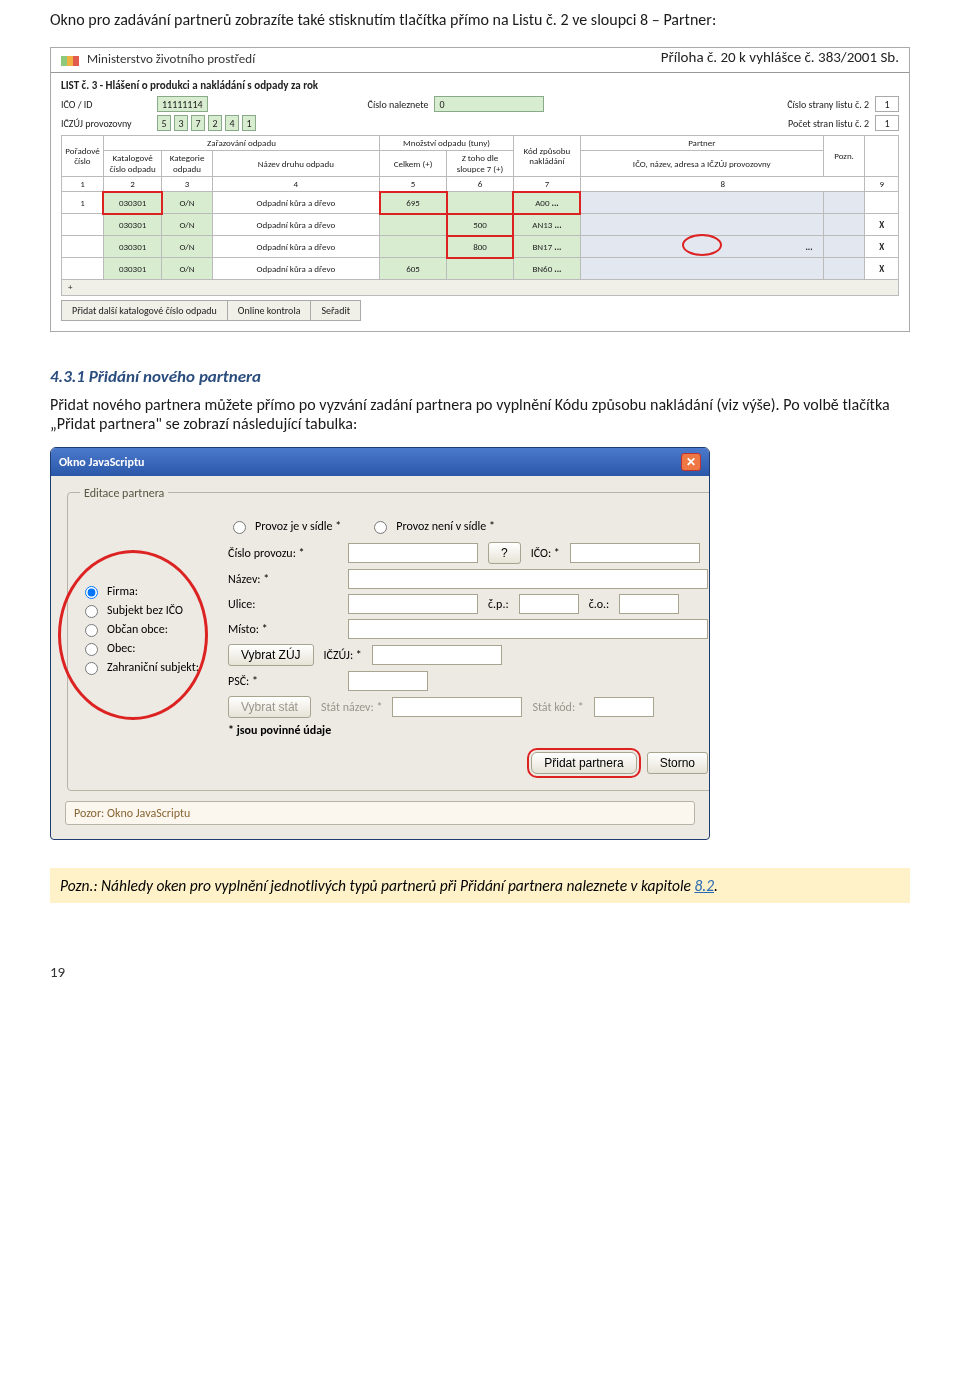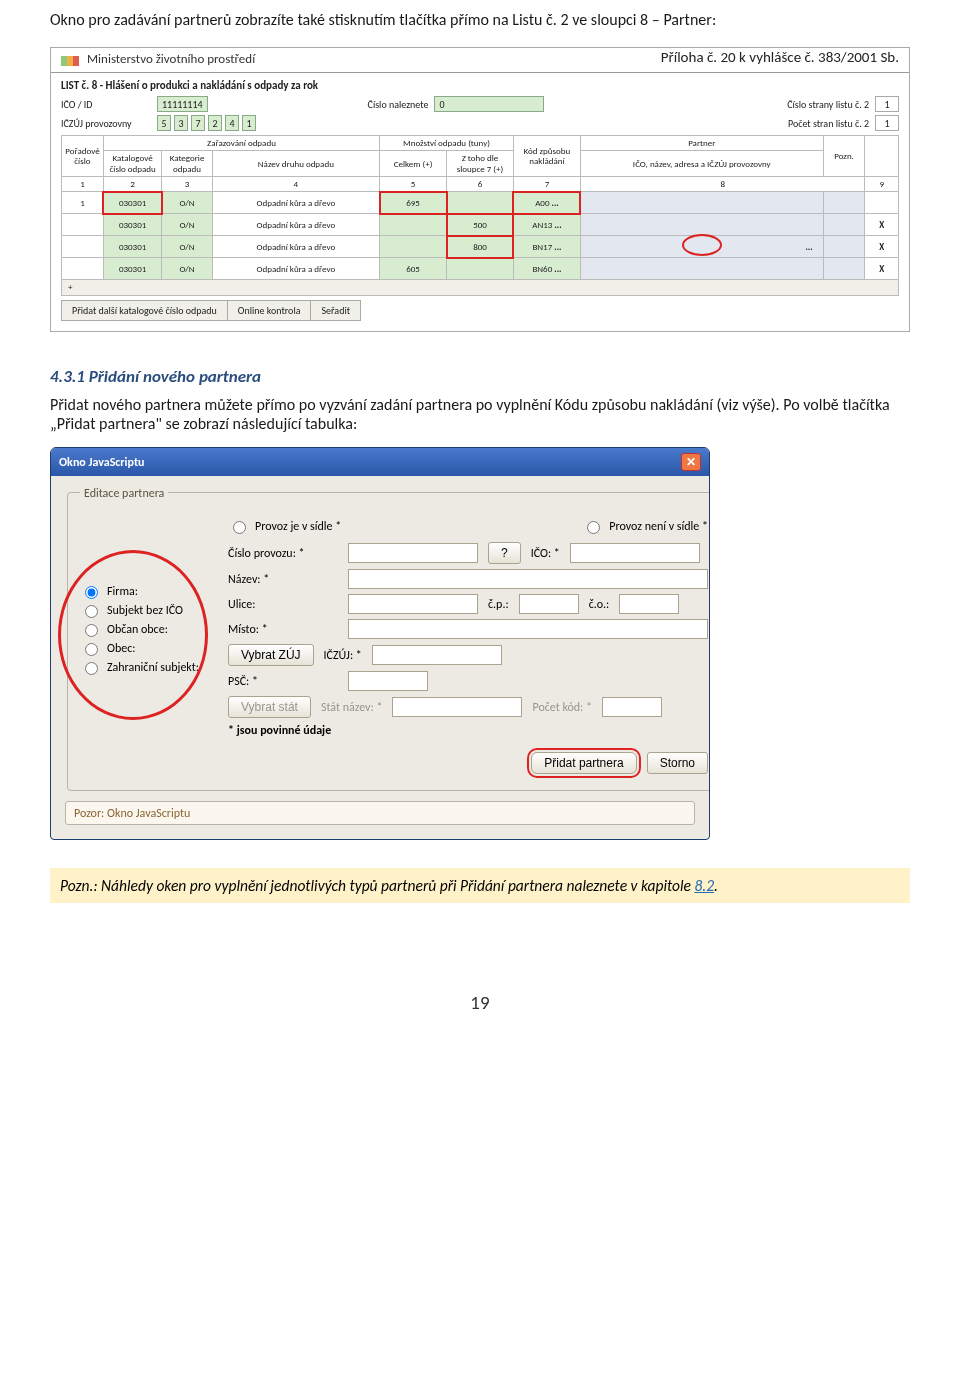--- a/index.html
+++ b/index.html
@@ -89,7 +89,7 @@
       <div class="right">Příloha č. 20 k vyhlášce č. 383/2001 Sb.</div>
     </div>
     <div class="hdr">
-      <div class="title">LIST č. 8 - Hlášení o produkci a nakládání s odpady za rok</div>
+      <div class="title">LIST č. 3 - Hlášení o produkci a nakládání s odpady za rok</div>
       <div class="hdrow">
         <span class="pair">
             <span class="lbl">IČO / ID</span>

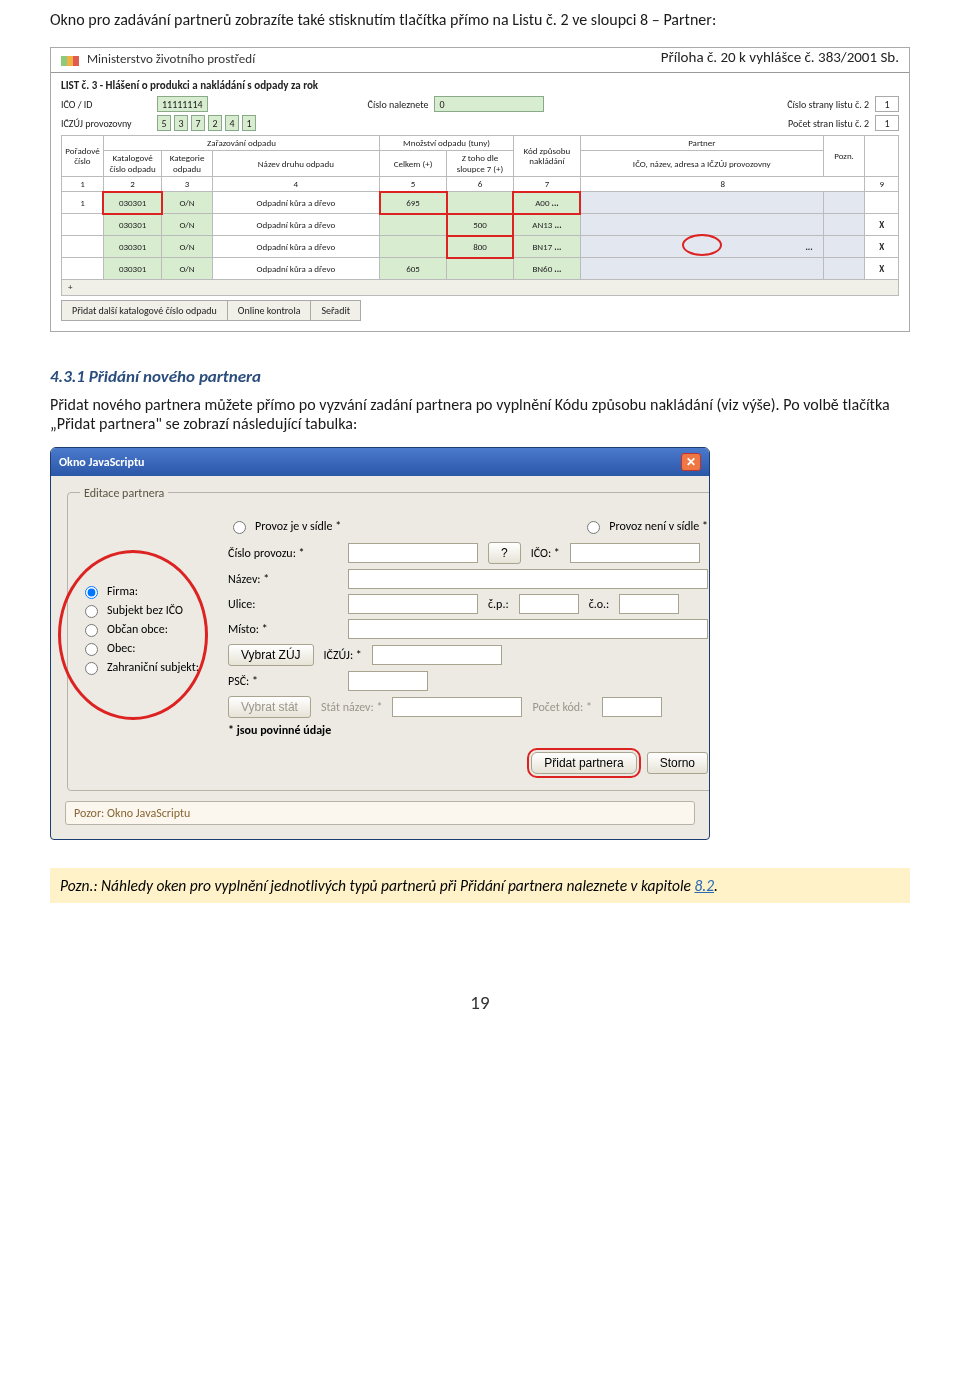--- a/index.html
+++ b/index.html
@@ -268,7 +268,7 @@
               </div>
           </div>
           <div class="rightcol">
-            <div class="frow" style="justify-content:space-between;gap:28px;margin-left:0">
+            <div class="frow" style="justify-content:flex-start;gap:28px;margin-left:0">
               <label class="radio-l">
                   <input type="radio" style="">
                   <span>Provoz je v sídle *</span>

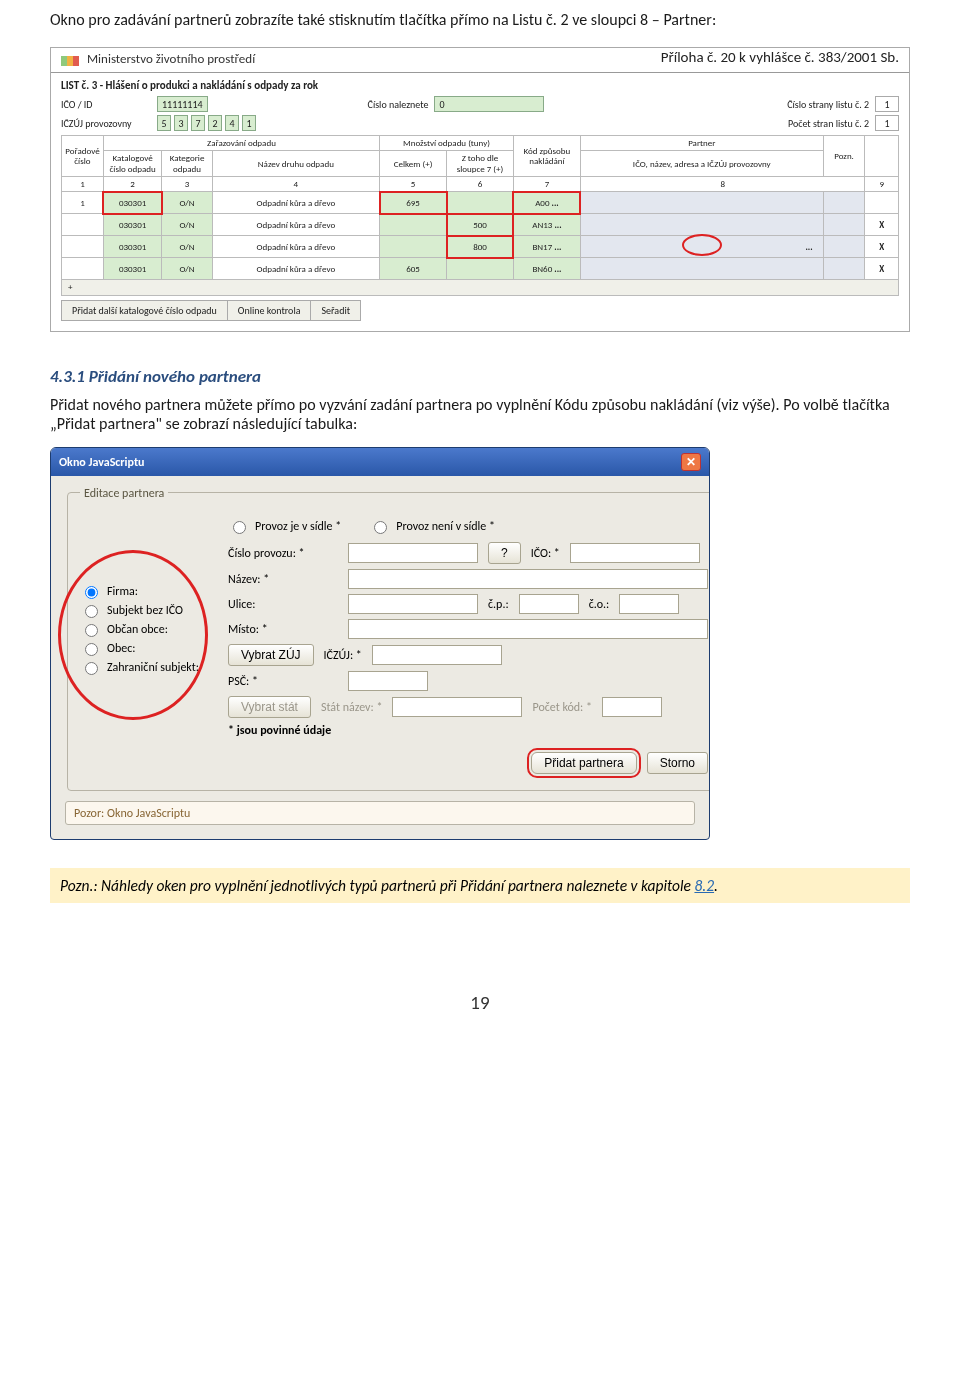--- a/index.html
+++ b/index.html
@@ -314,7 +314,7 @@
               <button class="btn2 greyed" disabled="">Vybrat stát</button>
               <span>Stát název: *</span>
               <input class="inp md greyed" disabled="" style="">
-              <span>Počet kód: *</span>
+              <span>Stát kód: *</span>
               <input class="inp sm greyed" disabled="" style="">
             </div>
             <div class="frow">

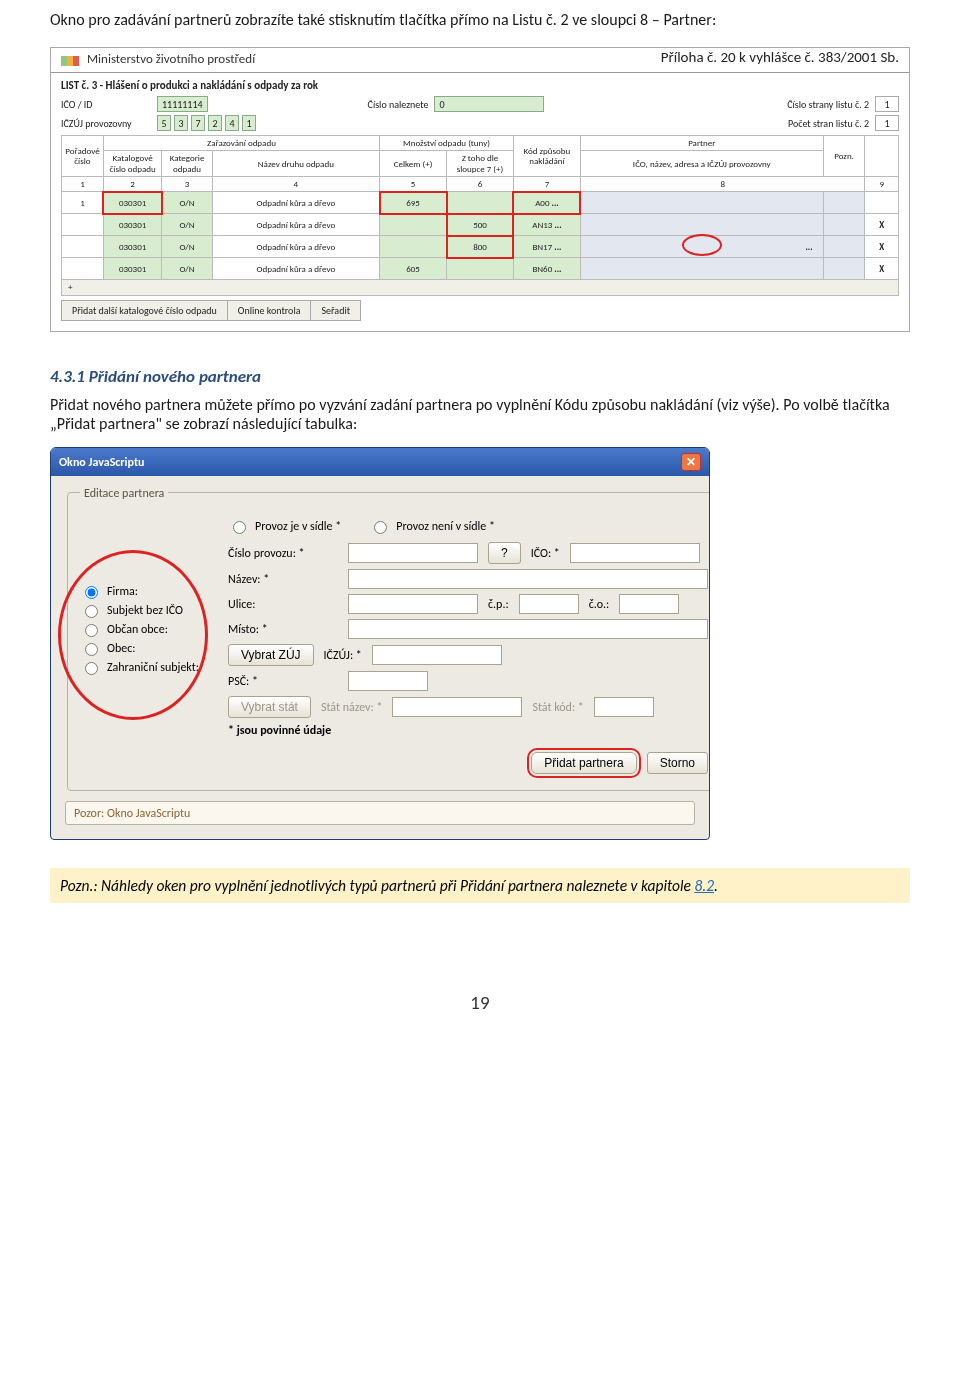--- a/index.html
+++ b/index.html
@@ -67,7 +67,7 @@
   
   .note{background:#fff2c8;padding:8px 10px;font-style:italic;font-size:15.5px;margin-top:28px}
   .note .lk{color:#2a6bb3;text-decoration:underline;font-style:italic}
-  .pgnum{text-align:center;color:#333;font-size:19px;margin-top:88px}
+  .pgnum{color:#333;font-size:15px;margin-top:60px}
 </style>
 </head>
 <body>

